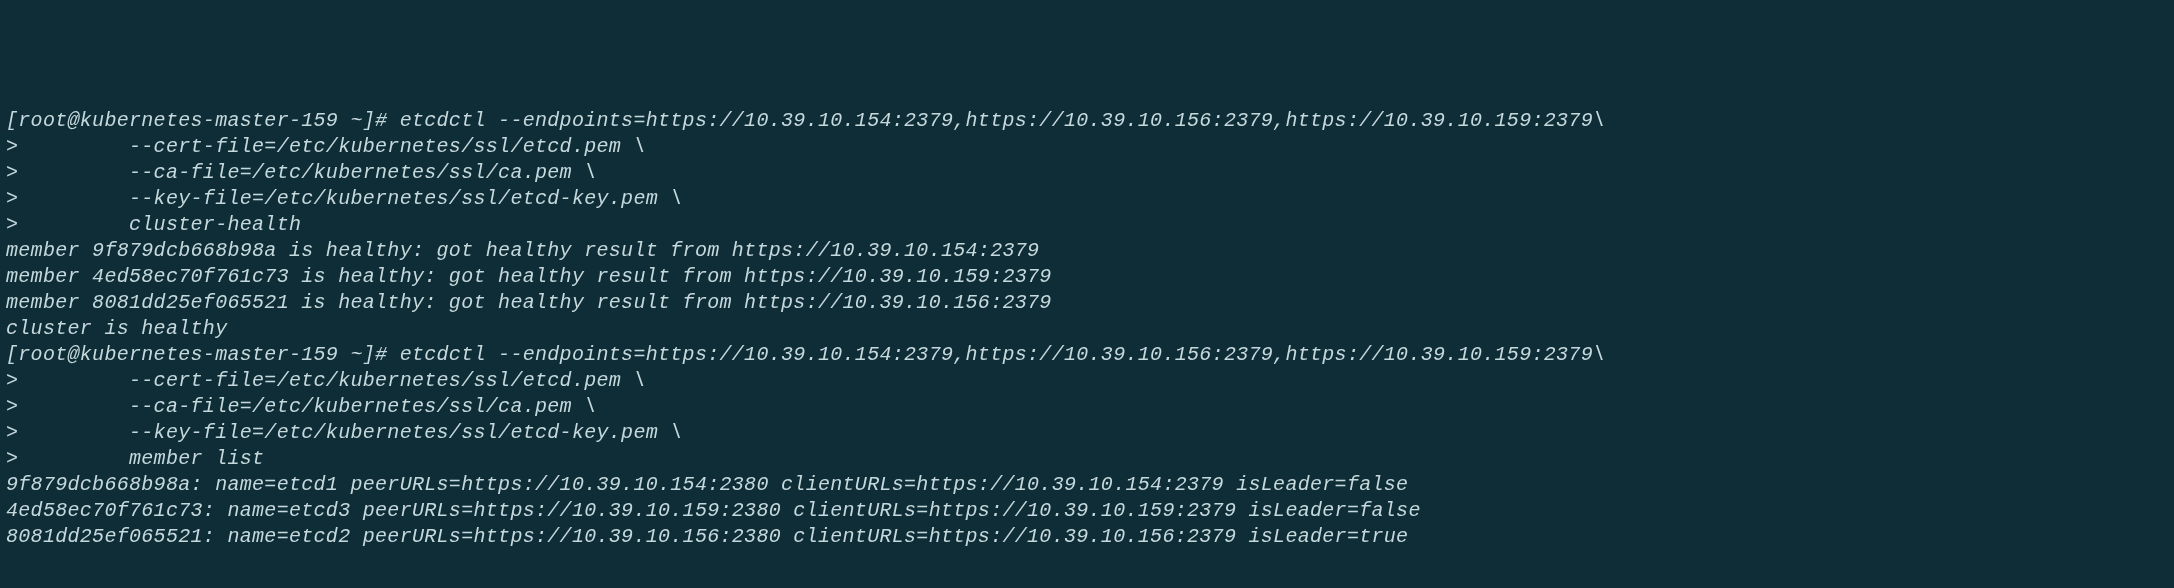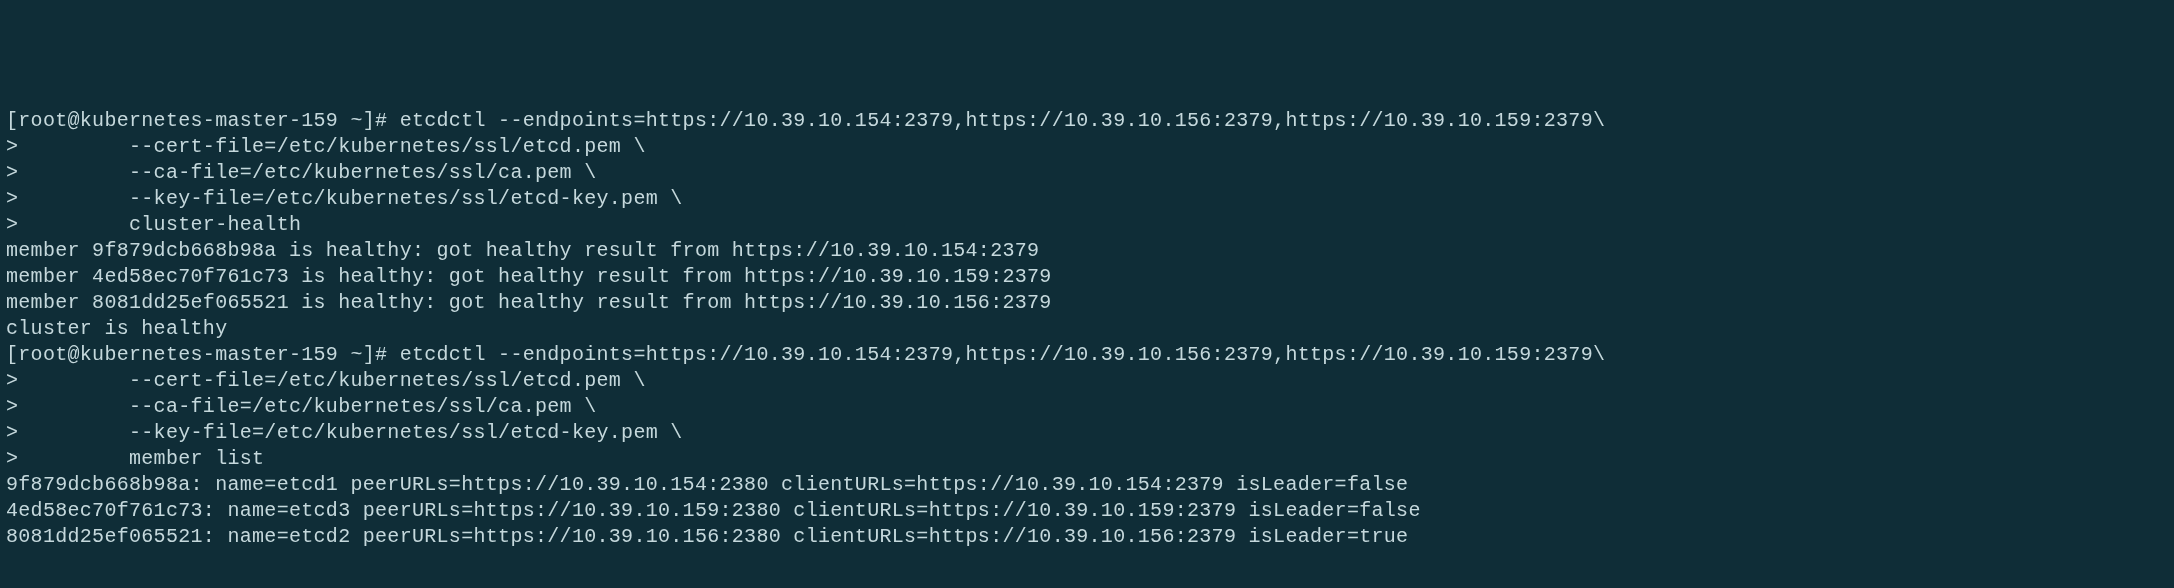--- a/index.html
+++ b/index.html
@@ -20,6 +20,7 @@
     }
     .terminal-line {
       display: block;
+      font-style: italic;
     }
   </style>
 </head>

